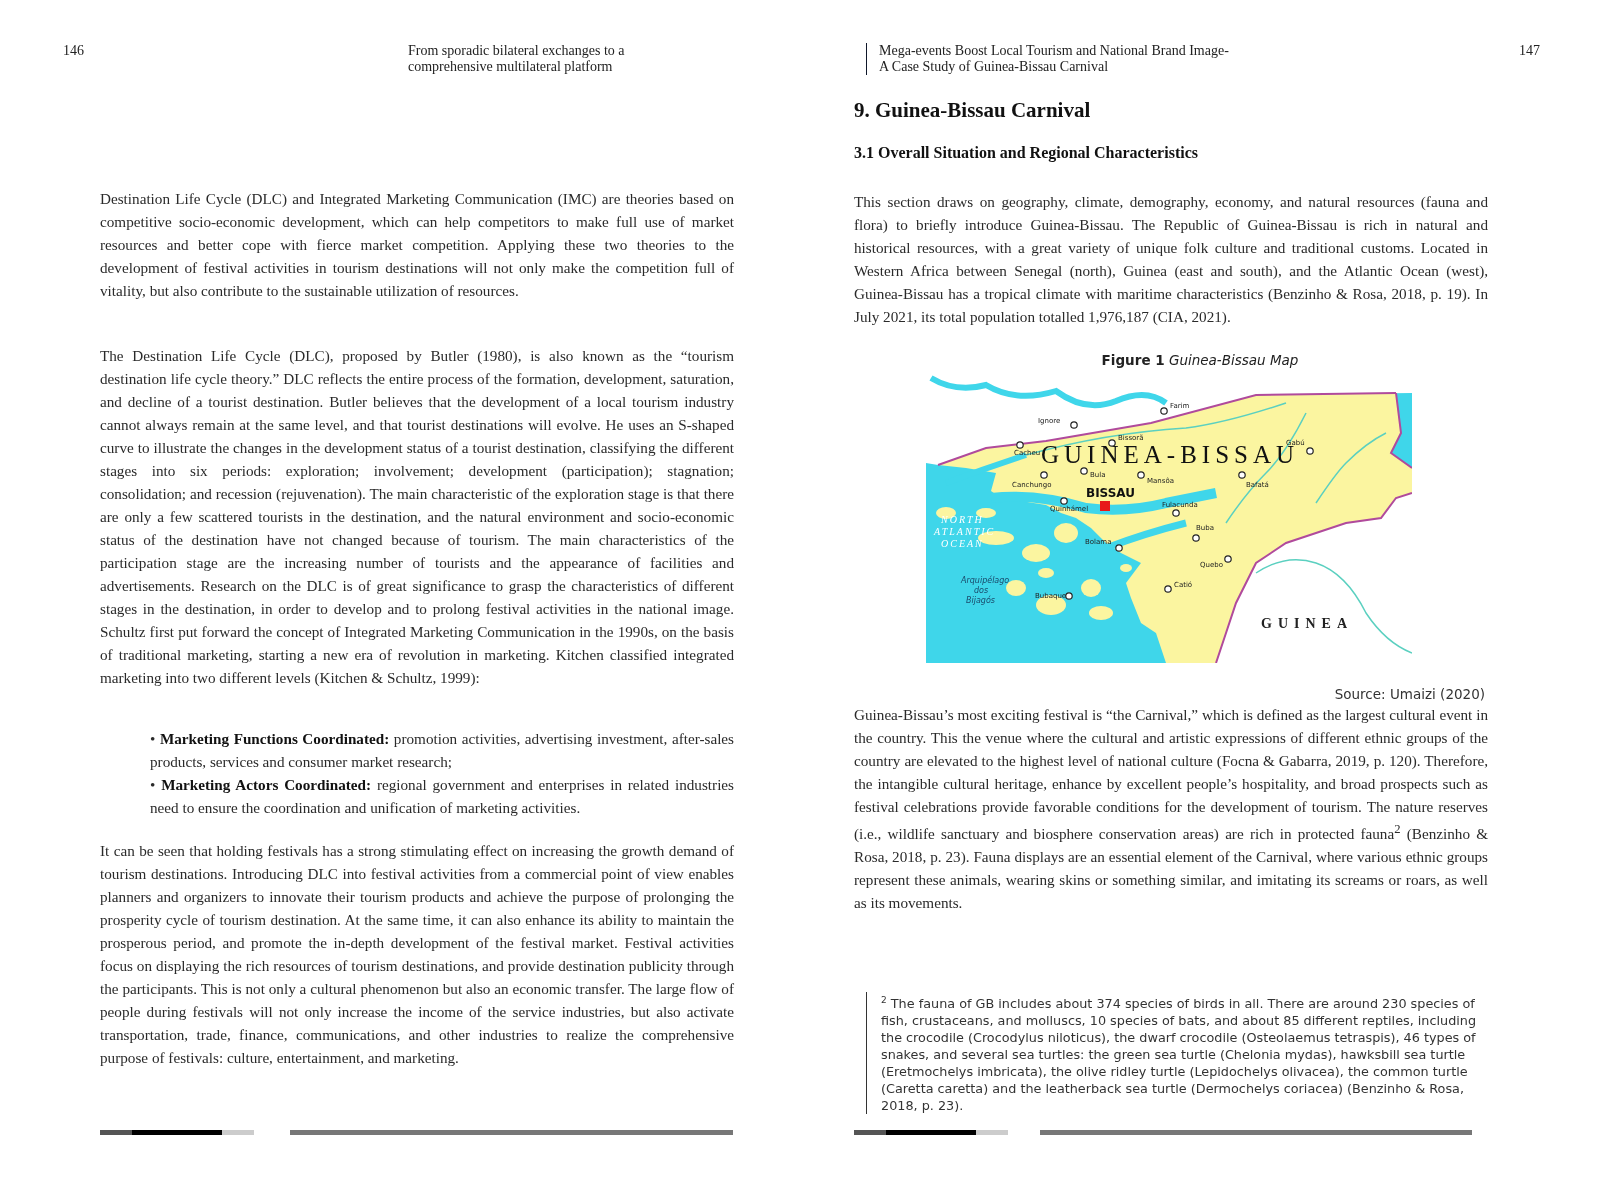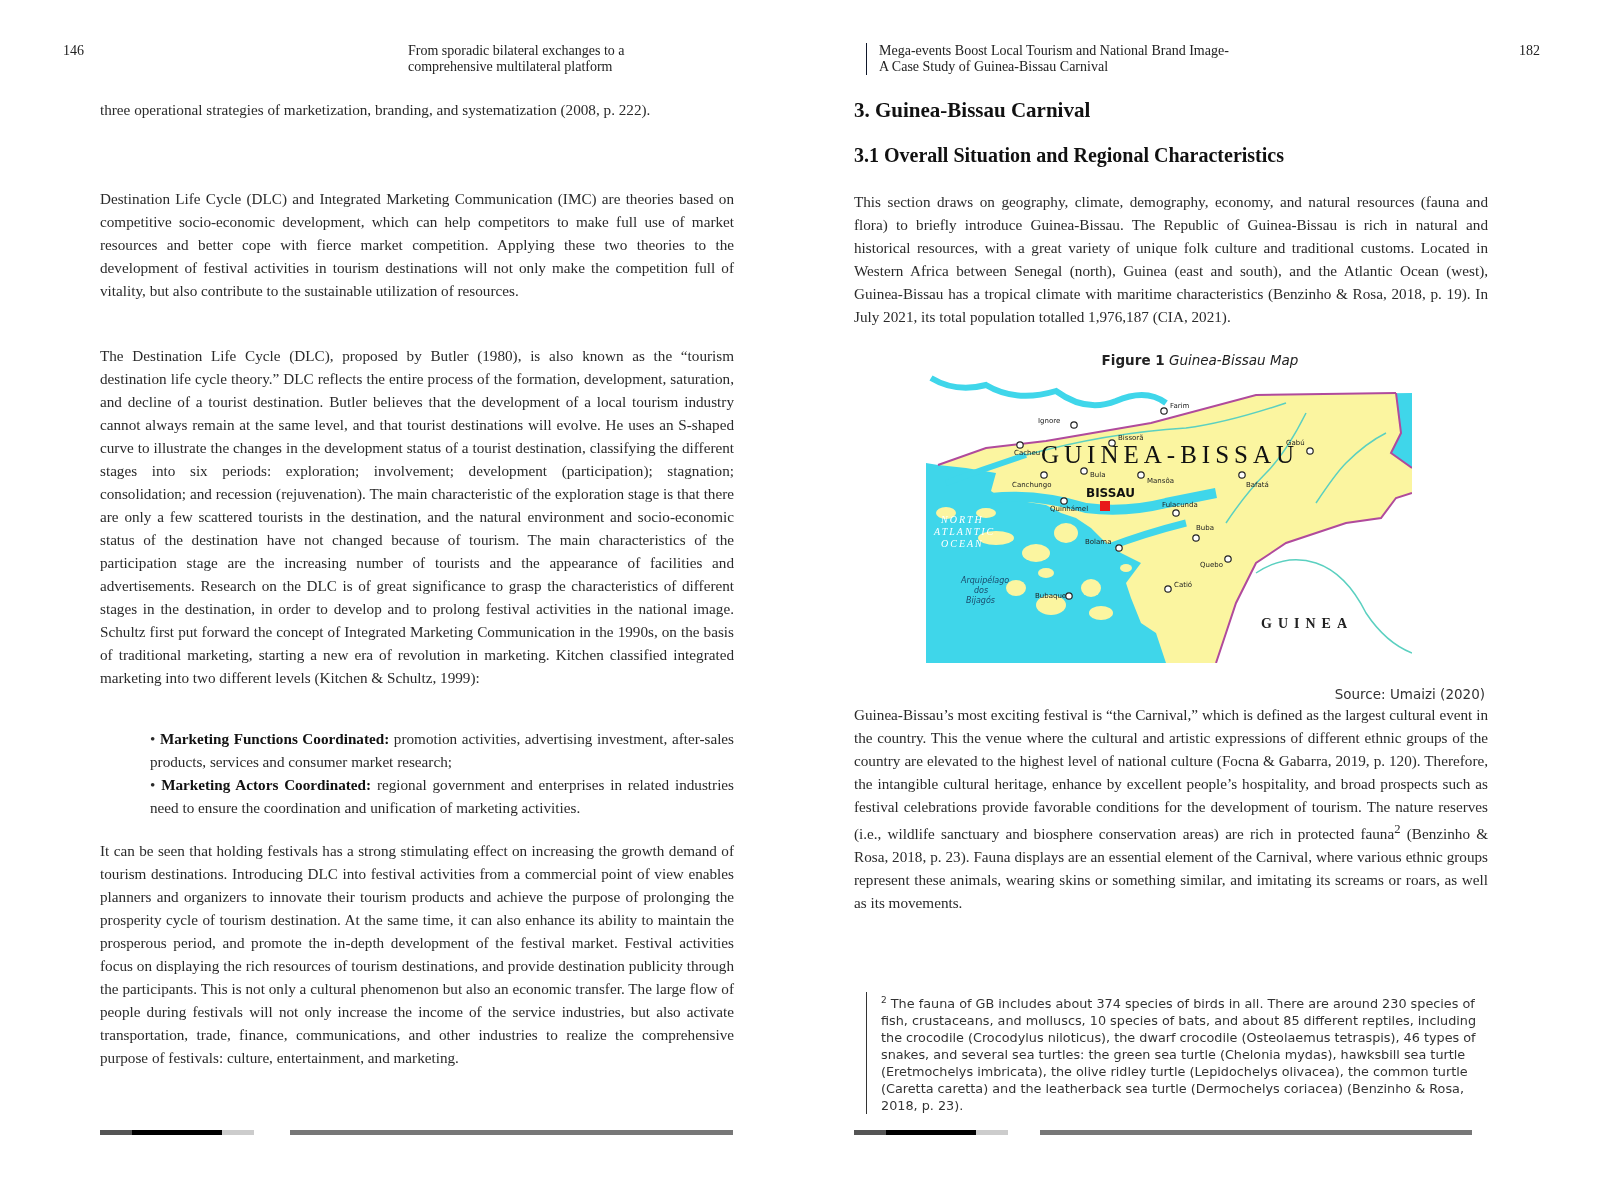--- a/index.html
+++ b/index.html
@@ -84,7 +84,7 @@
     <div>Mega-events Boost Local Tourism and National Brand Image-</div>
     <div>A Case Study of Guinea-Bissau Carnival</div>
   </div>
-  <div class="rh rh-num-right">182</div>
+  <div class="rh rh-num-right">147</div>
 
   <div class="col h1" style="top:98px;">3. Guinea-Bissau Carnival</div>
   <div class="col h2" style="top:144px;">3.1 Overall Situation and Regional Characteristics</div>

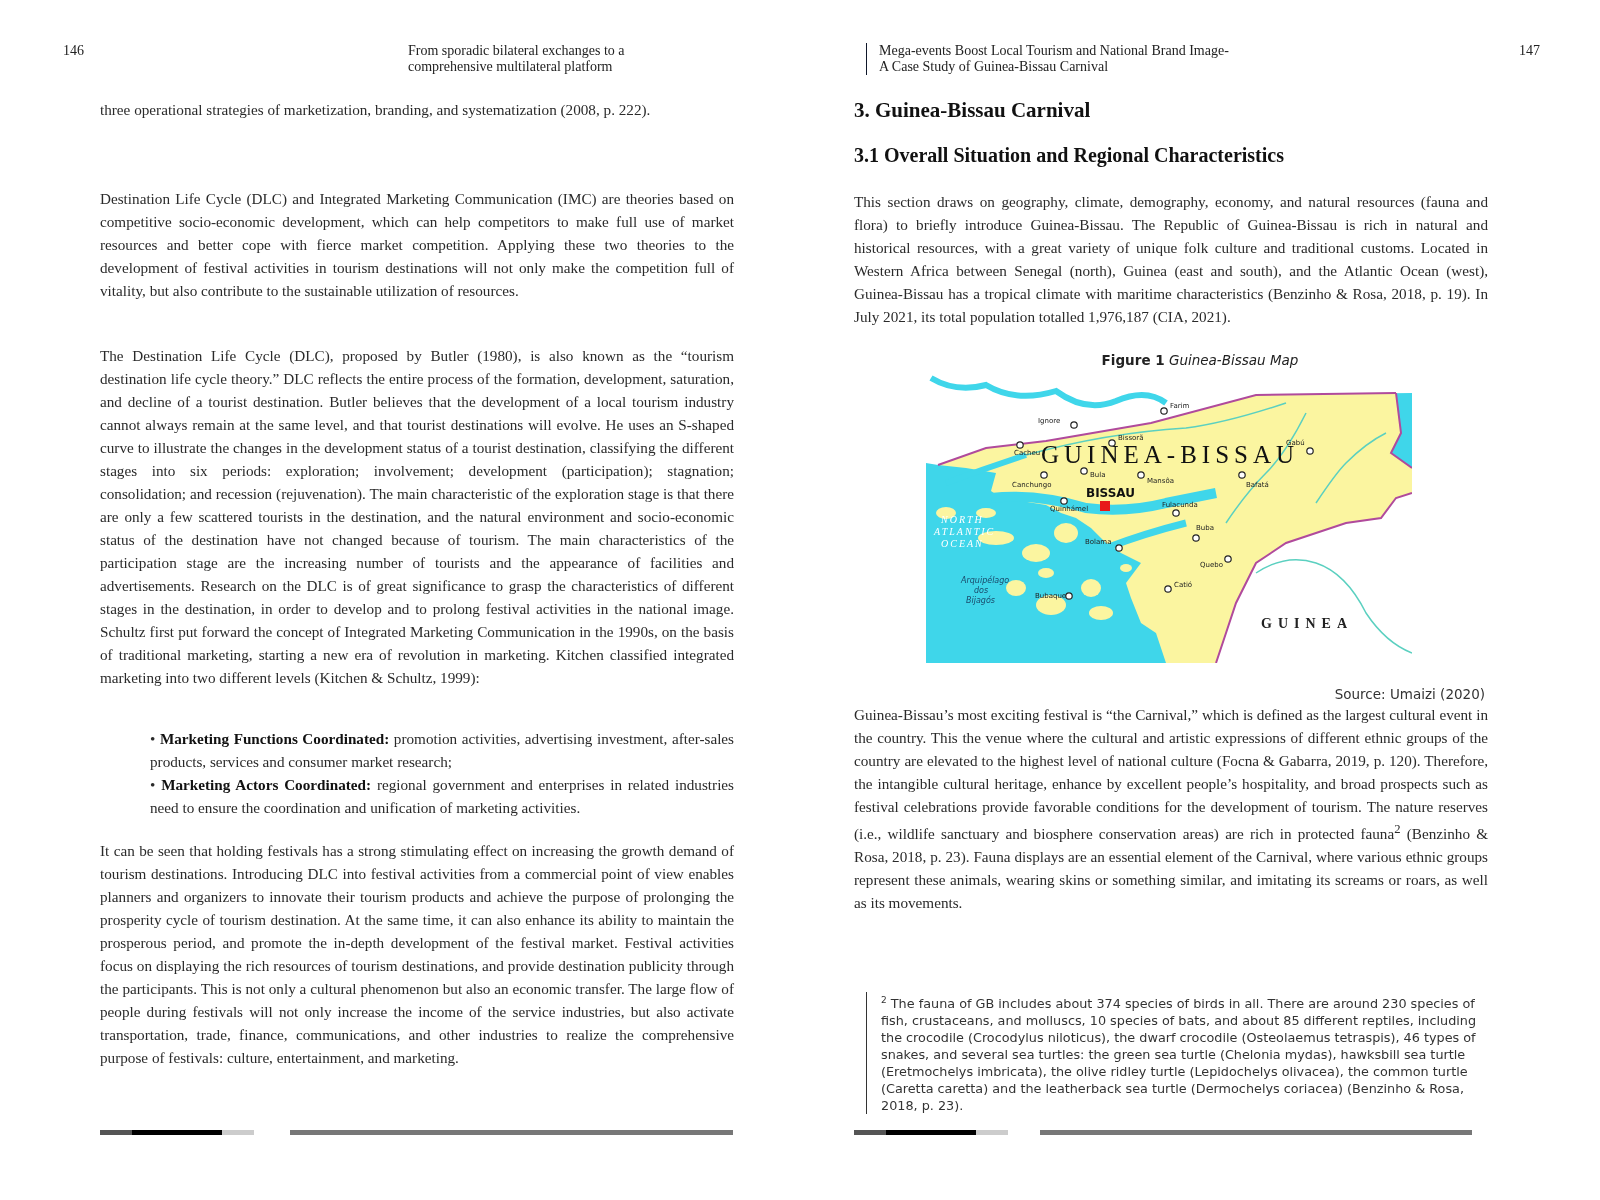--- a/index.html
+++ b/index.html
@@ -54,7 +54,6 @@
     <div>comprehensive multilateral platform</div>
   </div>
 
-  <div class="col body-text" style="top:98px;">three operational strategies of marketization, branding, and systematization (2008, p. 222).</div>
 
 
   <div class="col body-text" style="top:187px;">Destination Life Cycle (DLC) and Integrated Marketing Communication (IMC) are theories based on competitive socio-economic development, which can help competitors to make full use of market resources and better cope with fierce market competition. Applying these two theories to the development of festival activities in tourism destinations will not only make the competition full of vitality, but also contribute to the sustainable utilization of resources.</div>

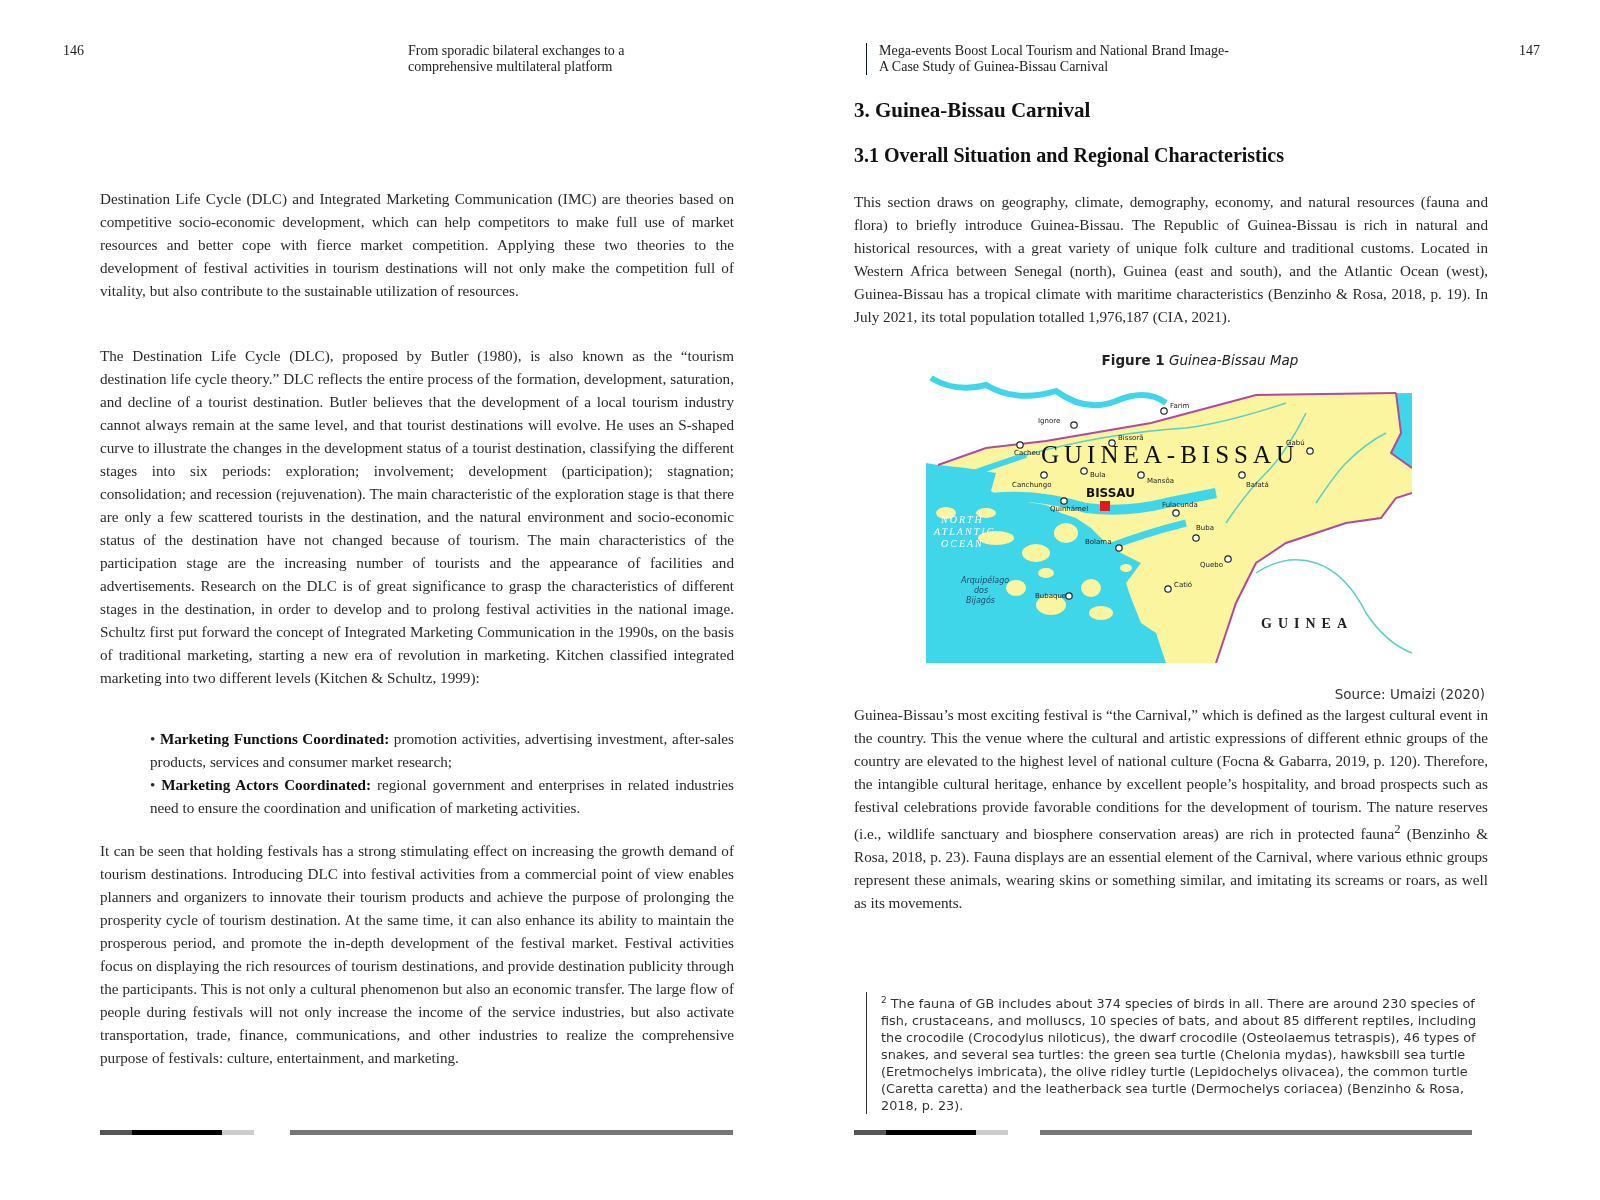--- a/index.html
+++ b/index.html
@@ -85,7 +85,7 @@
   </div>
   <div class="rh rh-num-right">147</div>
 
-  <div class="col h1" style="top:98px;">3. Guinea-Bissau Carnival</div>
+  <div class="col h1" style="top:98px;">9. Guinea-Bissau Carnival</div>
   <div class="col h2" style="top:144px;">3.1 Overall Situation and Regional Characteristics</div>
 
   <div class="col body-text" style="top:190px;">This section draws on geography, climate, demography, economy, and natural resources (fauna and flora) to briefly introduce Guinea-Bissau. The Republic of Guinea-Bissau is rich in natural and historical resources, with a great variety of unique folk culture and traditional customs. Located in Western Africa between Senegal (north), Guinea (east and south), and the Atlantic Ocean (west), Guinea-Bissau has a tropical climate with maritime characteristics (Benzinho &amp; Rosa, 2018, p. 19). In July 2021, its total population totalled 1,976,187 (CIA, 2021).</div>

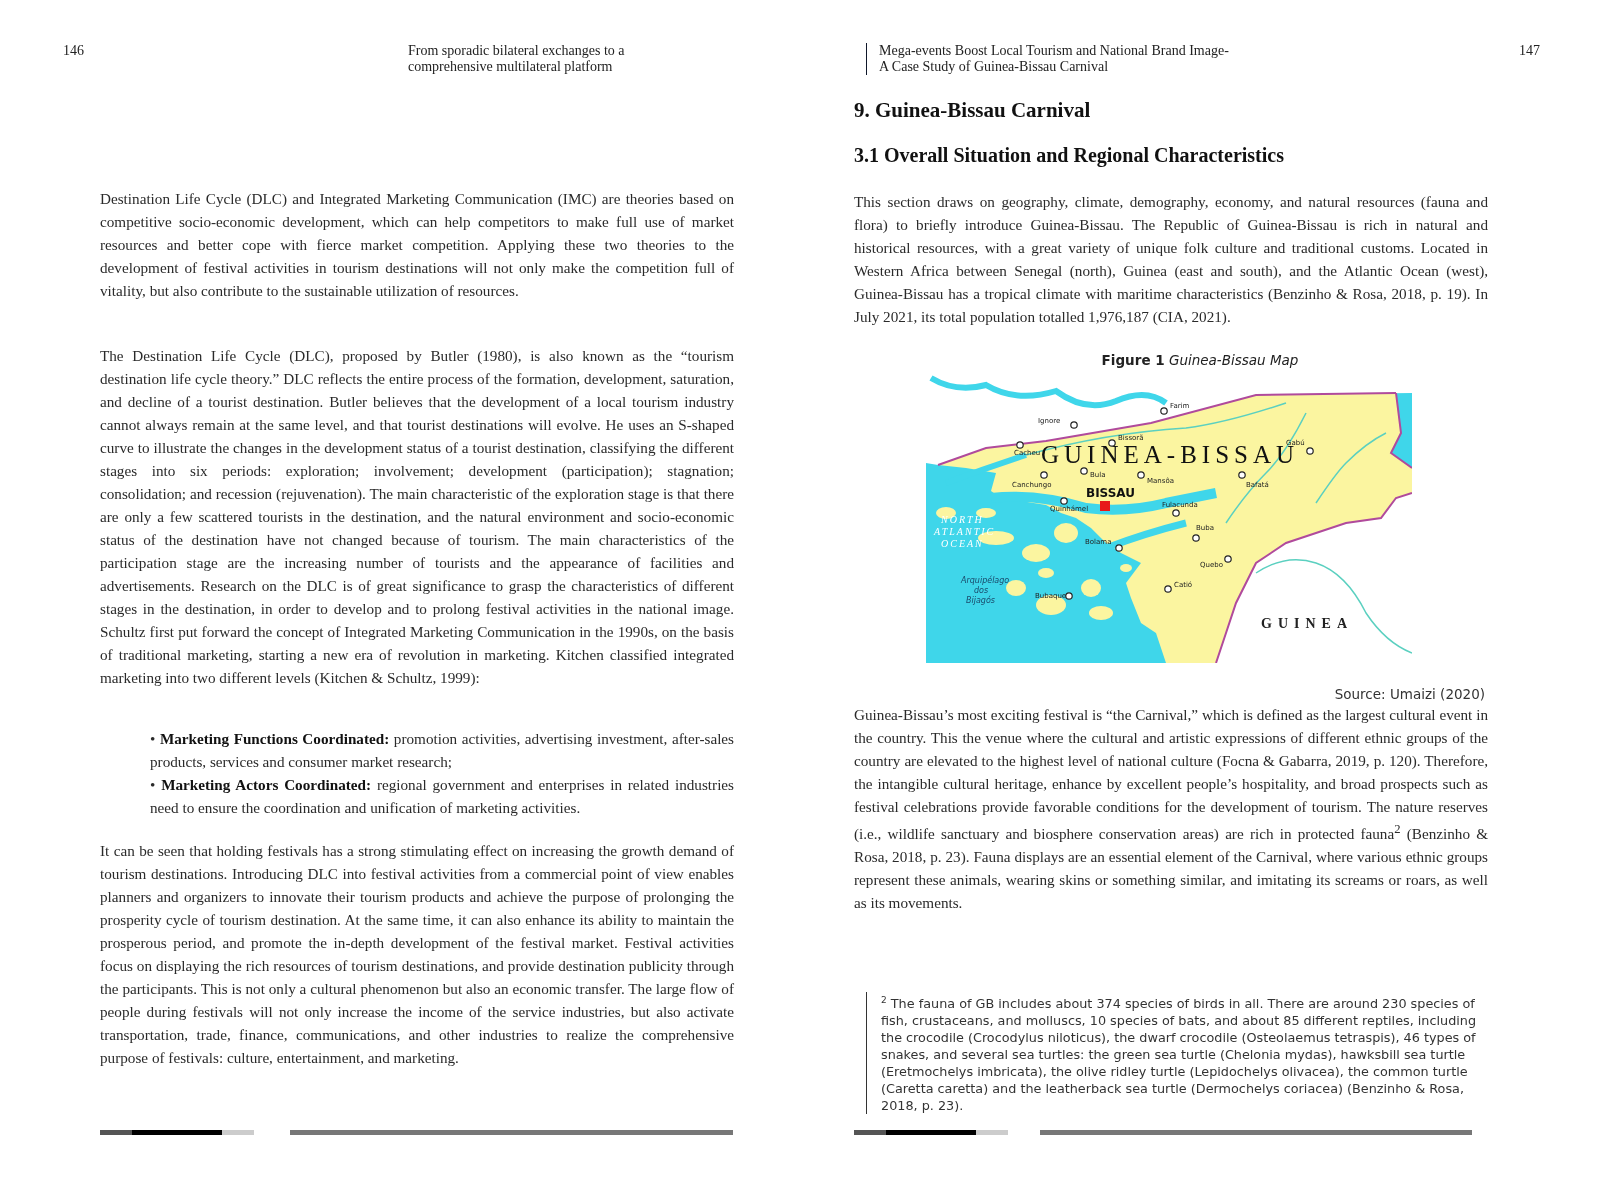--- a/index.html
+++ b/index.html
@@ -24,7 +24,7 @@
 
   .body-text { font-size: 15.2px; line-height: 23px; text-align: justify; color: #2a2a2a; }
   .h1 { font-size: 21px; font-weight: bold; color: #111; }
-  .h2 { font-size: 20px; font-weight: bold; color: #111; }
+  .h2 { font-size: 16px; font-weight: bold; color: #111; }
 
   .bullets { position: absolute; left: 150px; width: 584px; }
   .bullet { font-size: 15.2px; line-height: 23px; text-align: justify; color: #2a2a2a; }

